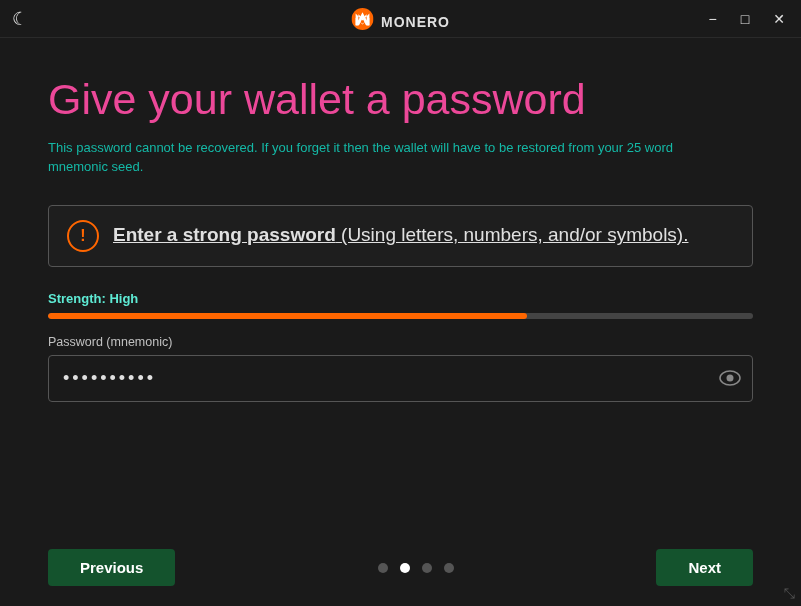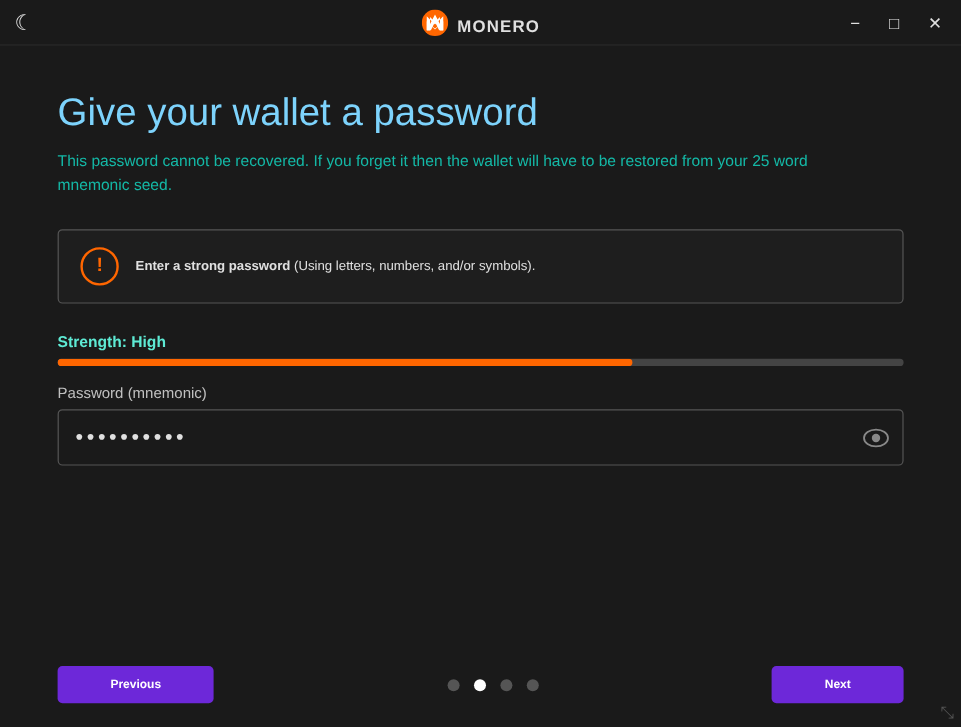--- a/index.html
+++ b/index.html
@@ -72,9 +72,9 @@
     }
 
     .page-title {
-      font-size: 32px;
+      font-size: 43px;
       font-weight: 300;
-      color: #7dd3fc;
+      color: #ec4899;
       margin-bottom: 12px;
       line-height: 1.2;
     }

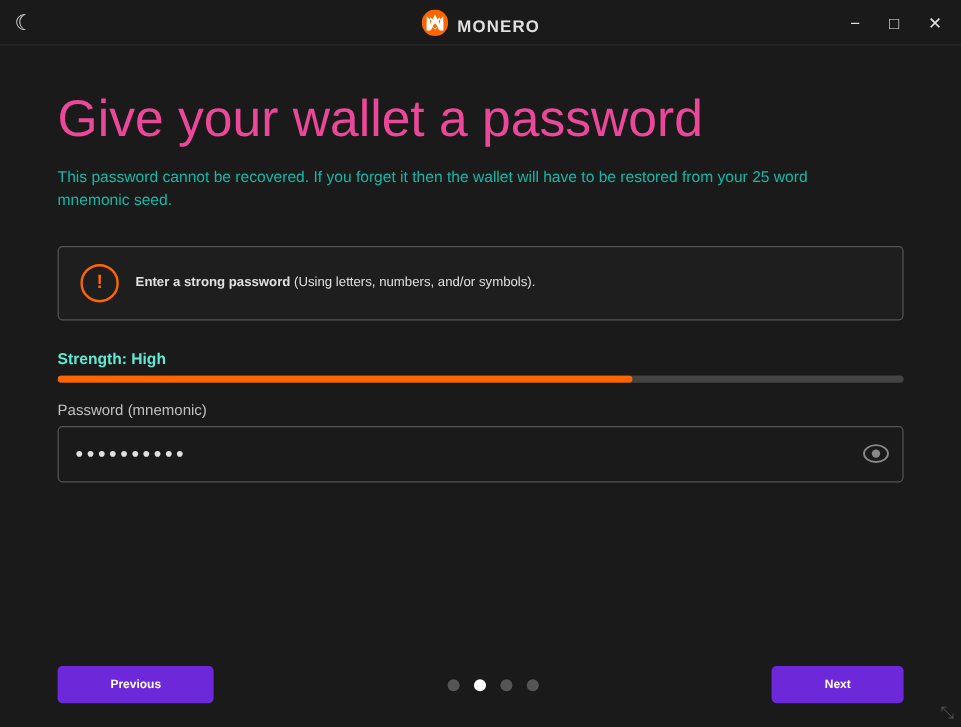--- a/index.html
+++ b/index.html
@@ -112,9 +112,10 @@
       font-weight: bold;
     }
     .warning-text {
-      font-size: 11px;
+      font-size: 19px;
       color: #e0e0e0;
       line-height: 1.4;
+      text-decoration: underline;
     }
     .warning-text strong {
       font-weight: 700;

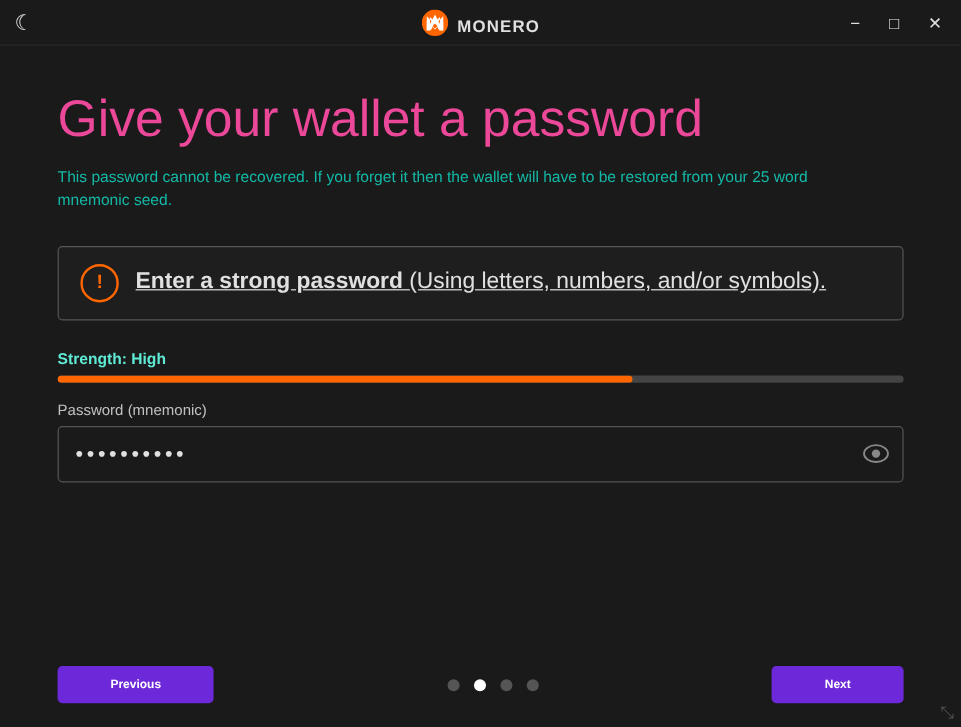--- a/index.html
+++ b/index.html
@@ -196,12 +196,12 @@
     }
 
     .nav-btn {
-      background-color: #6d28d9;
+      background-color: #14532d;
       color: #ffffff;
       border: none;
       border-radius: 4px;
-      padding: 10px 44px;
-      font-size: 10px;
+      padding: 10px 32px;
+      font-size: 15px;
       font-weight: 600;
       cursor: pointer;
       min-width: 90px;

